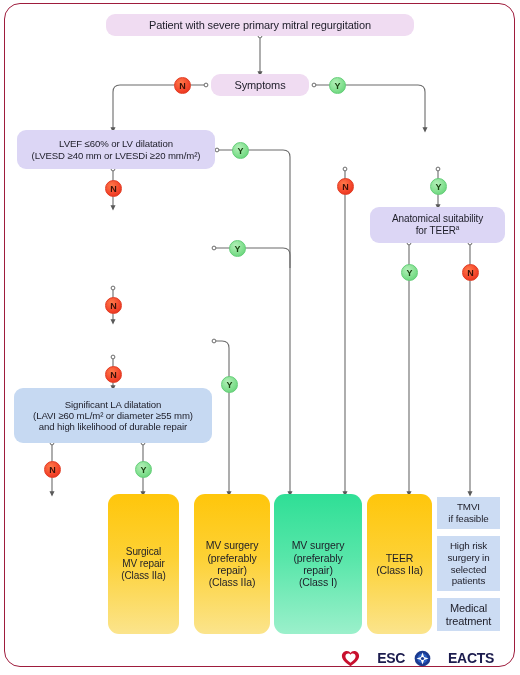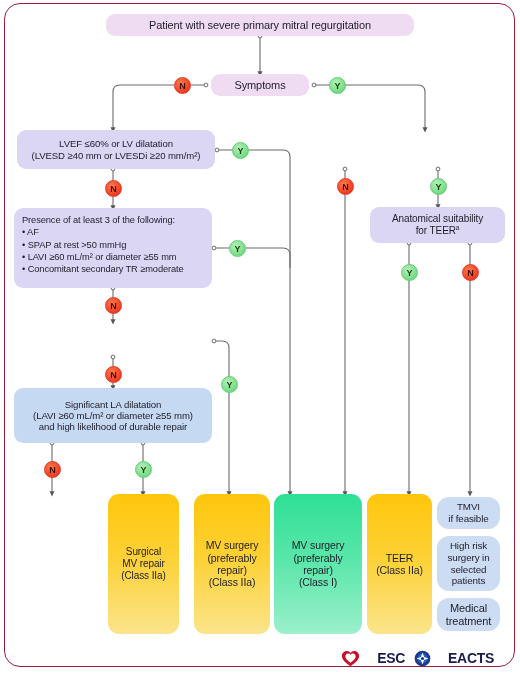--- a/index.html
+++ b/index.html
@@ -213,13 +213,6 @@
   </div>
 
 
-  <div class="node lav bullets" style="left:14px; top:208px; width:198px; height:80px; font-size:9.3px;">
-    <span class="txt">Presence of at least 3 of the following:
-•  AF
-•  SPAP at rest &gt;50 mmHg
-•  LAVI ≥60 mL/m² or diameter ≥55 mm
-•  Concomitant secondary TR ≥moderate</span>
-  </div>
 
   <div class="node lav" style="left:370px; top:207px; width:135px; height:36px; font-size:10px;">
     <span class="txt"><span>Anatomical suitability

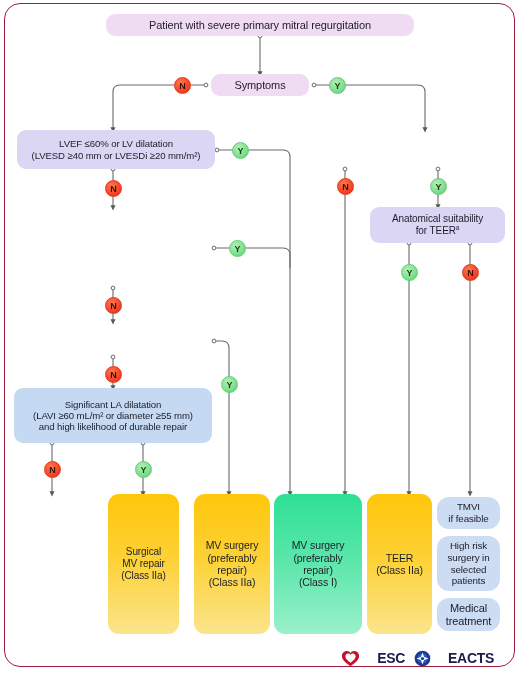--- a/index.html
+++ b/index.html
@@ -68,7 +68,7 @@
   }
   .node.small-blue {
     background: #ccdcf3;
-    border-radius: 12px;
+    border-radius: 0;
   }
   .node .txt {
     display: block;

